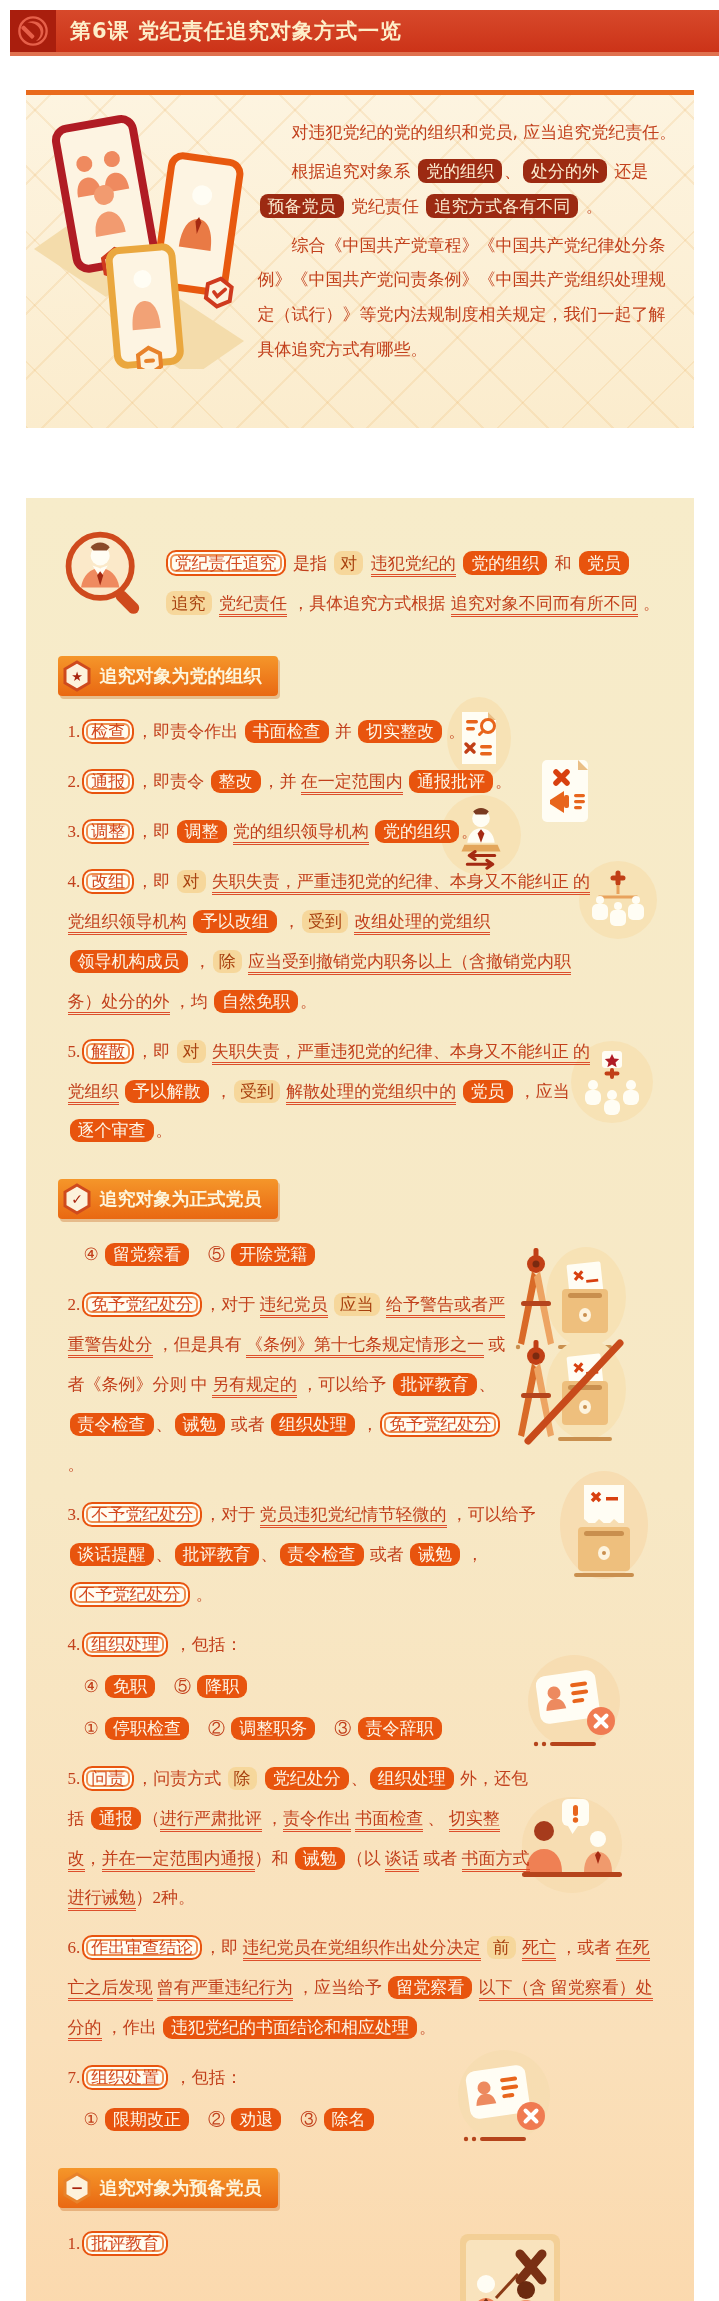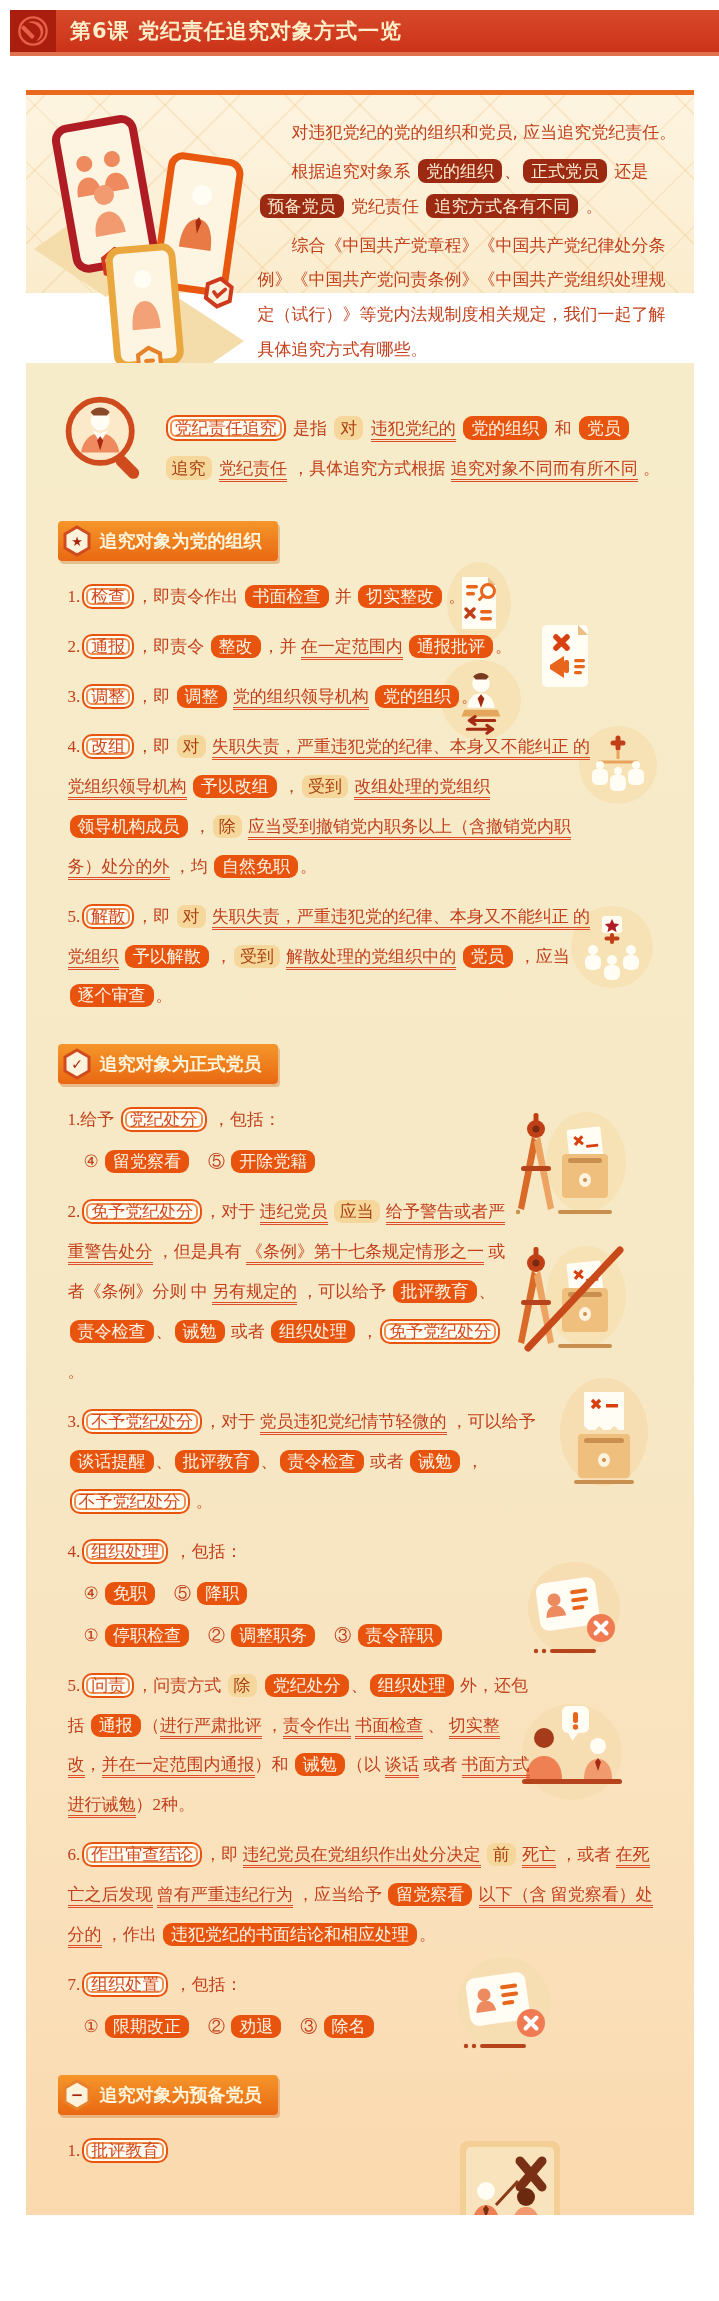--- a/index.html
+++ b/index.html
@@ -12,7 +12,7 @@
   .banner h1{font-size:21px;font-weight:bold;color:#fdeec9;margin:0 0 0 14px;letter-spacing:1px;}
 
   
-  .hero{margin:34px auto 0;width:668px;height:203px;box-sizing:border-box;border-top:5px solid #e96a1c;
+  .hero{margin:34px auto 0;width:668px;height:338px;box-sizing:border-box;border-top:5px solid #e96a1c;
     background:
       repeating-linear-gradient(45deg,rgba(233,175,95,.18) 0 2px,transparent 2px 46px),
       repeating-linear-gradient(-45deg,rgba(233,175,95,.18) 0 2px,transparent 2px 46px),

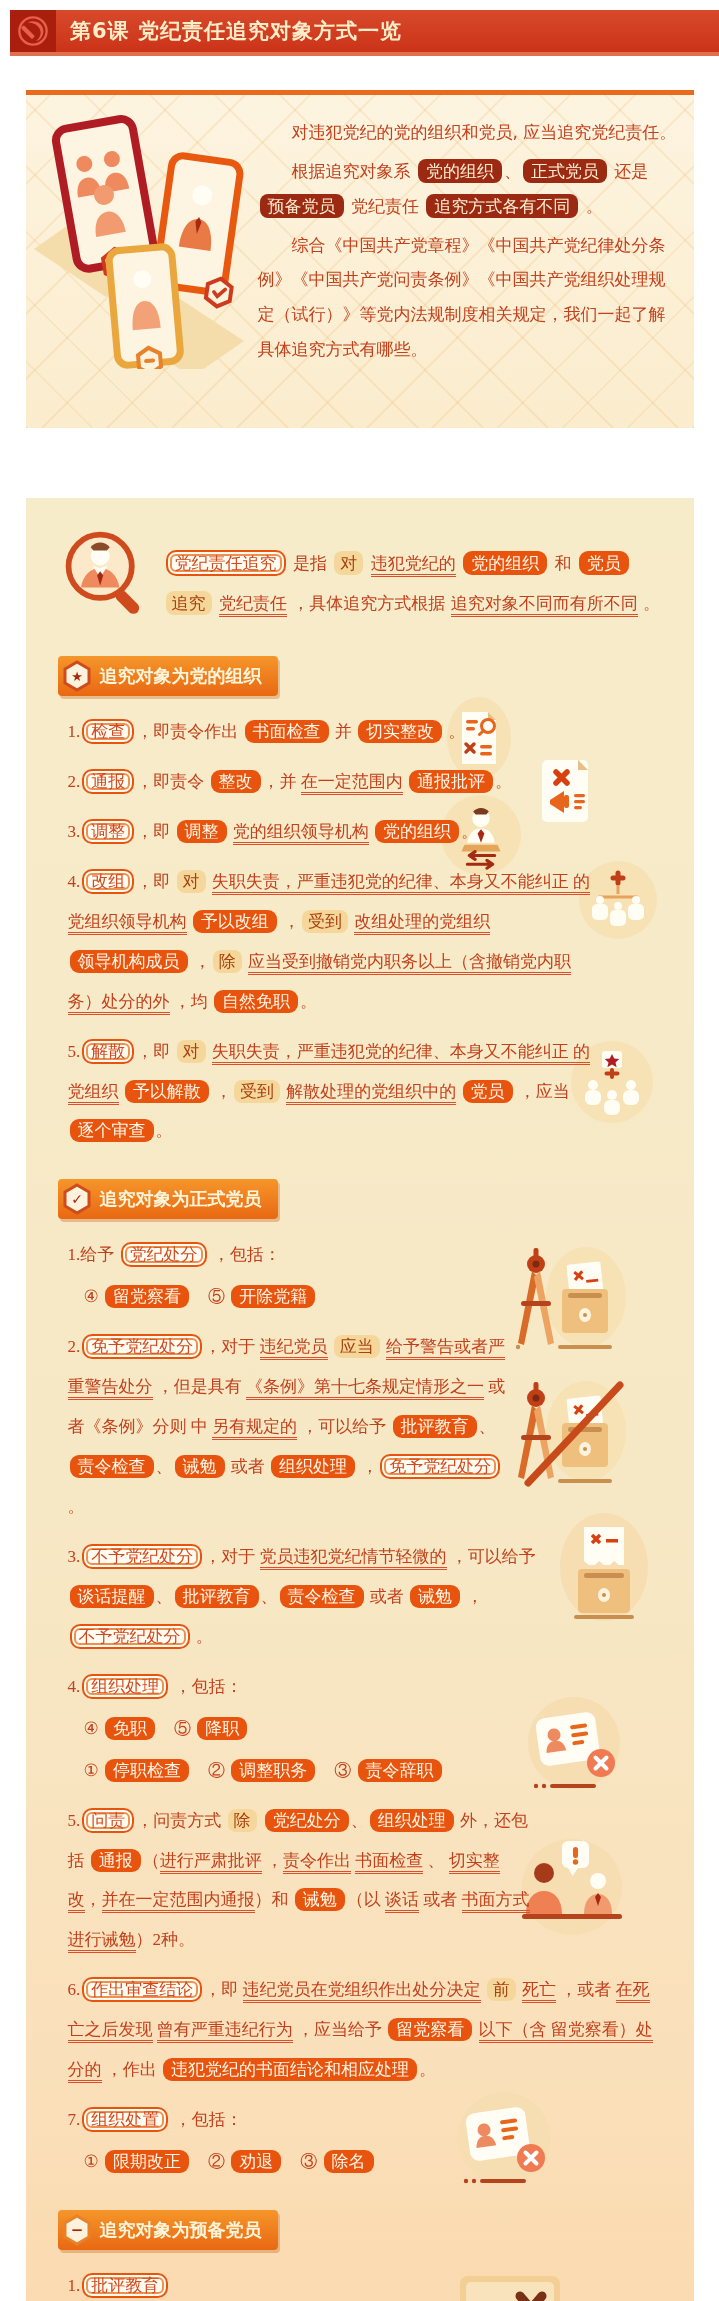--- a/index.html
+++ b/index.html
@@ -129,7 +129,7 @@
     </div>
     <div class="hero-text">
       <p><span class="seg seg-plain">对违犯党纪的党的组织和党员, 应当追究党纪责任。</span></p>
-      <p><span class="seg seg-plain">根据追究对象系 </span><span class="seg seg-maroon">党的组织</span><span class="seg seg-plain">、</span><span class="seg seg-maroon">正式党员</span><span class="seg seg-plain"> 还是 </span><span class="seg seg-maroon">预备党员</span><span class="seg seg-plain"> 党纪责任 </span><span class="seg seg-maroon">追究方式各有不同</span><span class="seg seg-plain"> 。</span></p>
+      <p><span class="seg seg-plain">根据追究对象系 </span><span class="seg seg-maroon">党的组织</span><span class="seg seg-plain">、</span><span class="seg seg-maroon">处分的外</span><span class="seg seg-plain"> 还是 </span><span class="seg seg-maroon">预备党员</span><span class="seg seg-plain"> 党纪责任 </span><span class="seg seg-maroon">追究方式各有不同</span><span class="seg seg-plain"> 。</span></p>
       <p><span class="seg seg-plain">综合《中国共产党章程》《中国共产党纪律处分条例》《中国共产党问责条例》《中国共产党组织处理规定（试行）》等党内法规制度相关规定，我们一起了解具体追究方式有哪些。</span></p>
     </div>
   </section>

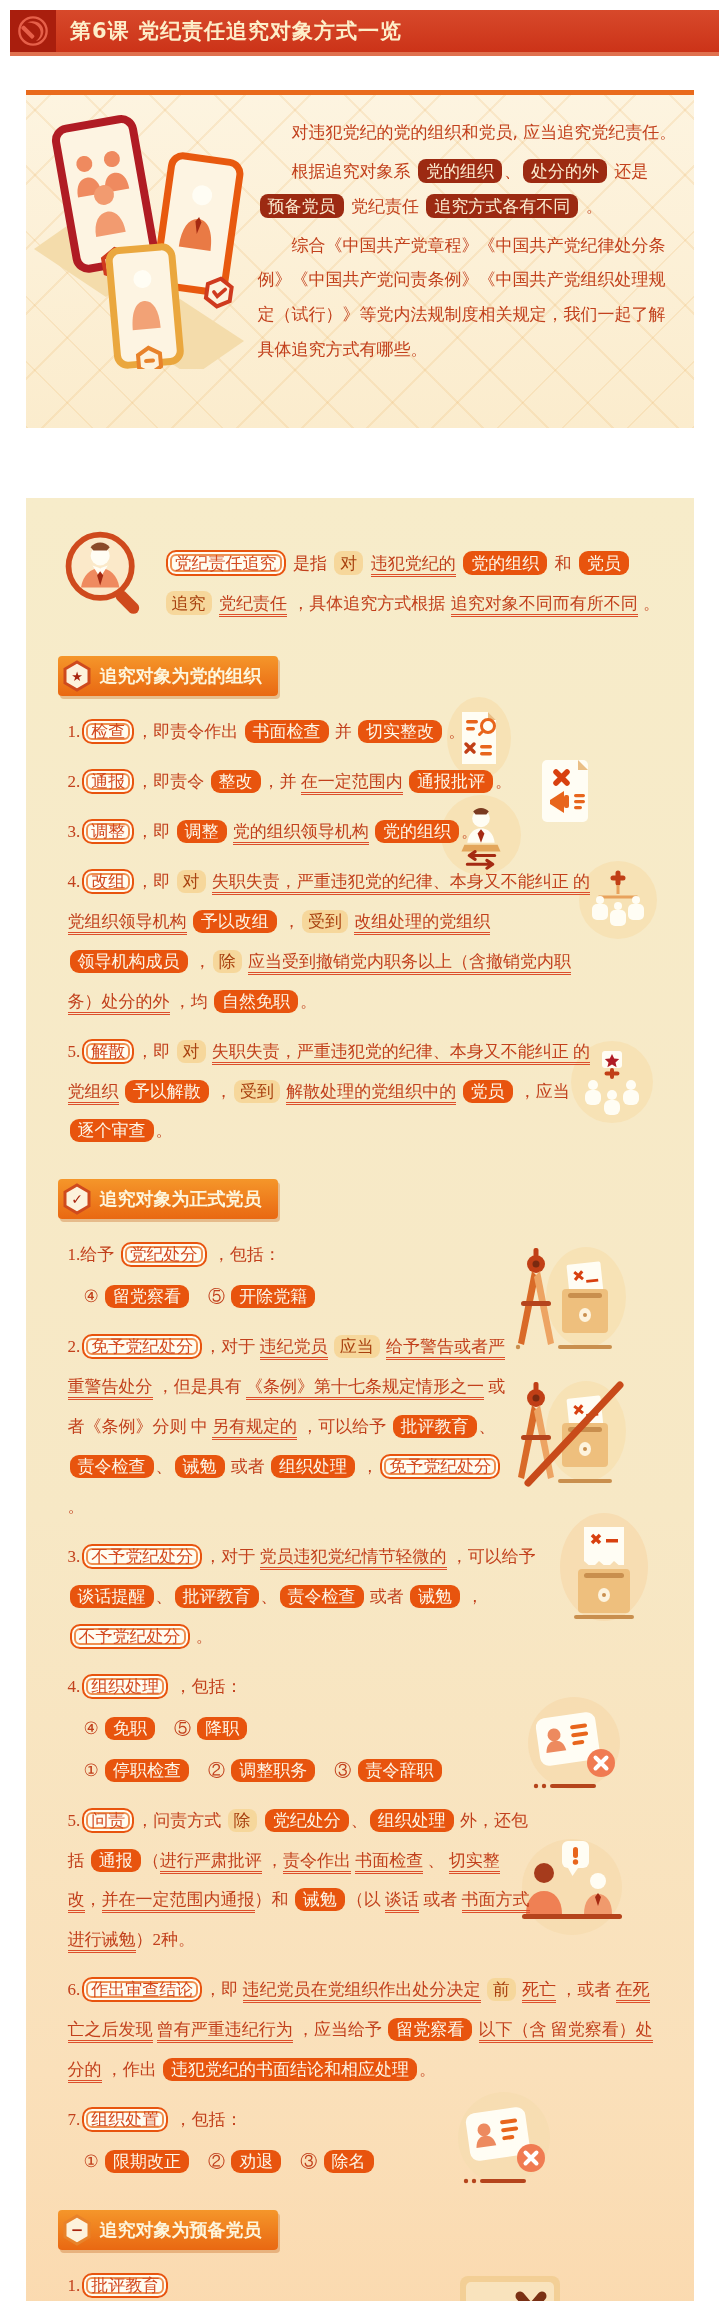--- a/index.html
+++ b/index.html
@@ -245,7 +245,6 @@
       </div>
       <div class="items">
           <div class="item-row">
-            <p class="item-text" style="padding-right: 140px;"><span class="seg seg-plain">1.给予 </span><span class="seg seg-outline">党纪处分</span><span class="seg seg-plain"> ，包括：</span></p>
             <p class="subline"><span class="seg seg-plain">④ </span><span class="seg seg-solid">留党察看</span><span class="seg seg-plain">　⑤ </span><span class="seg seg-solid">开除党籍</span></p>
             <span class="item-icon pos-compass-box"><svg width="126" height="122" viewBox="0 0 126 122">
                 <ellipse cx="84" cy="60" rx="40" ry="50" fill="#f7e2b5"></ellipse>

